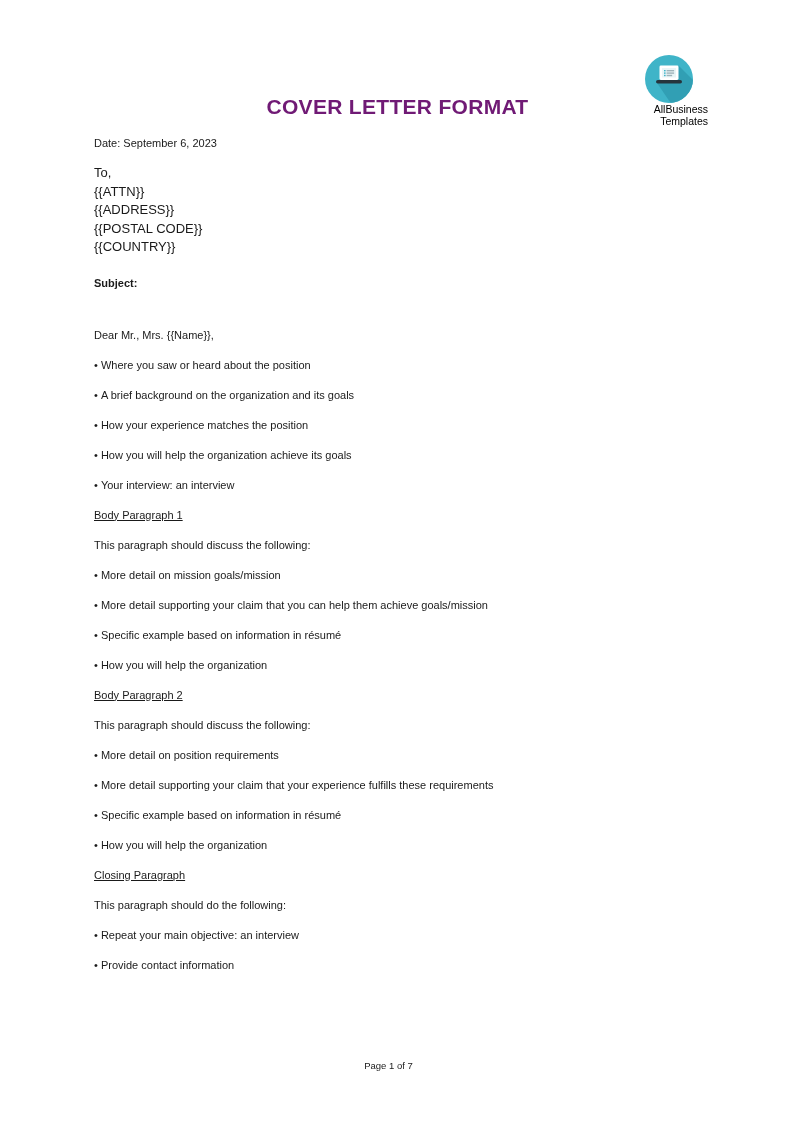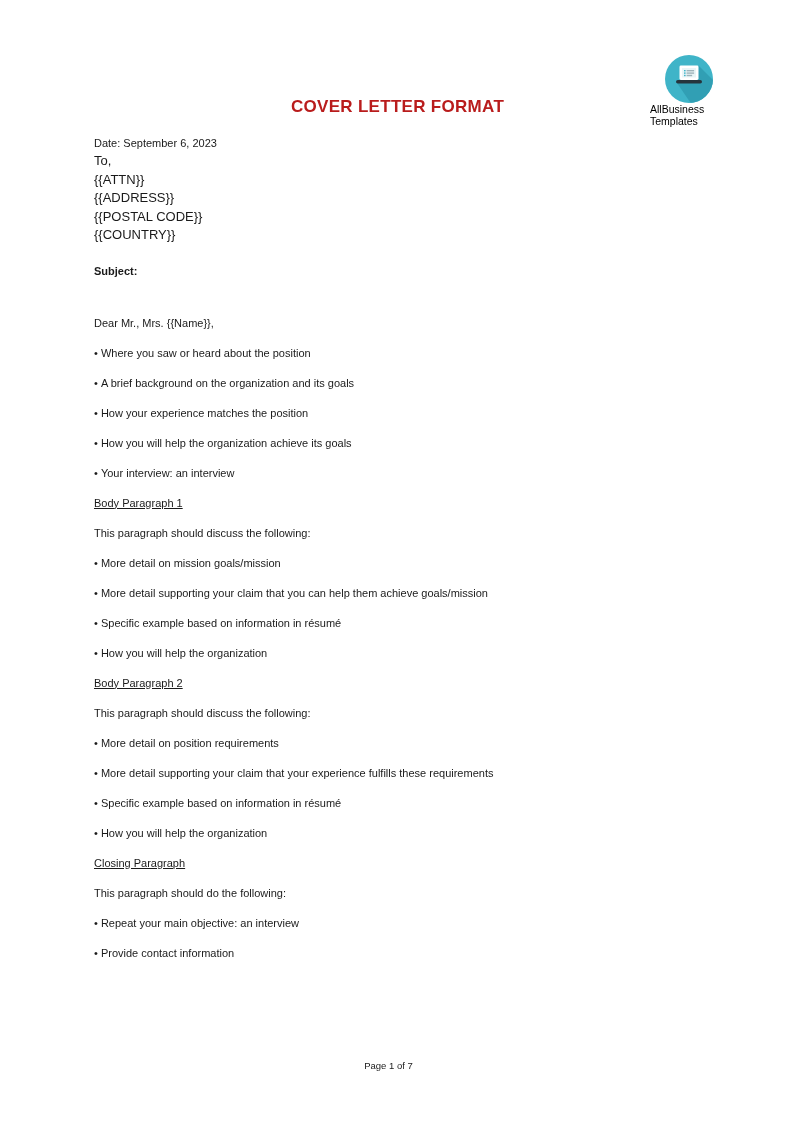--- a/index.html
+++ b/index.html
@@ -20,11 +20,11 @@
   h1.title {
     margin: 0;
     padding-top: 96px;
-    font-size: 17px;
+    font-size: 21px;
     line-height: 22px;
     font-weight: bold;
     text-align: center;
-    color: #b91c1c;
+    color: #701a75;
     letter-spacing: 0.3px;
   }
   .line { font-size: 11px; }

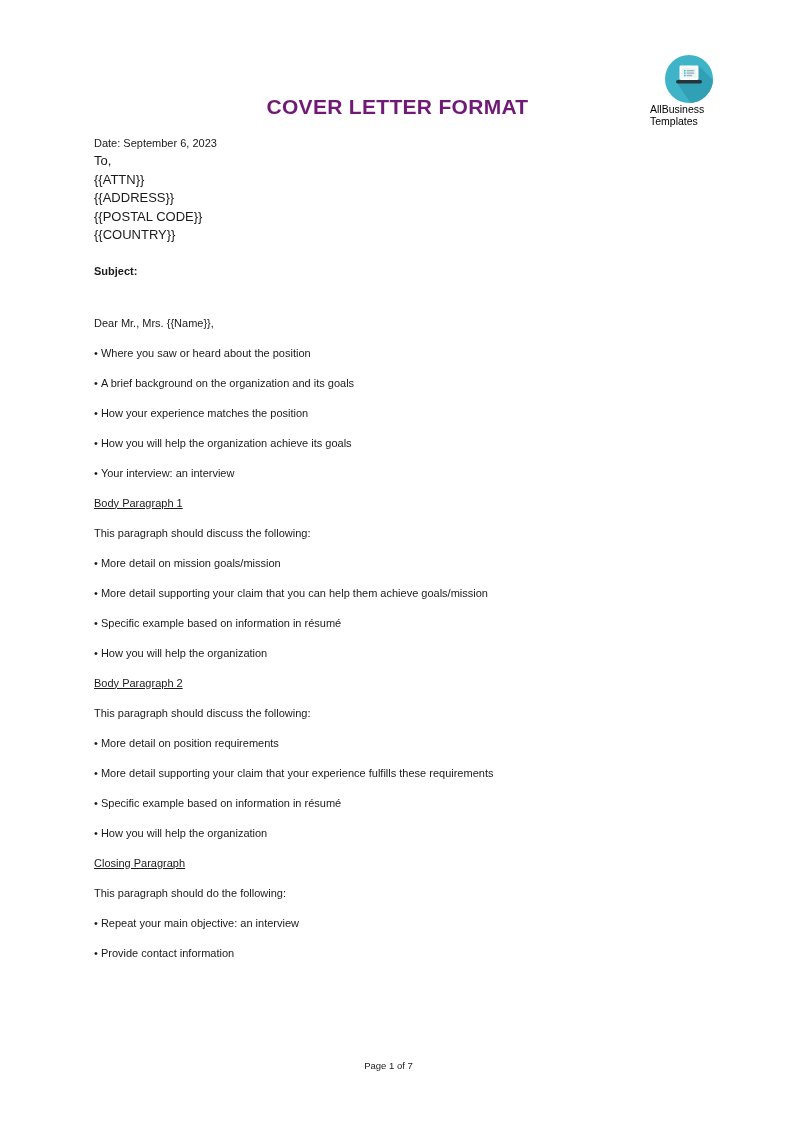--- a/index.html
+++ b/index.html
@@ -63,10 +63,10 @@
   p.bullet::before { content: "\2022\00a0"; }
   .logo {
     position: absolute;
-    left: 650px;
+    left: 630px;
     top: 55px;
     width: 78px;
-    text-align: left;
+    text-align: right;
   }
   .logo-circle-wrap {
     width: 48px;

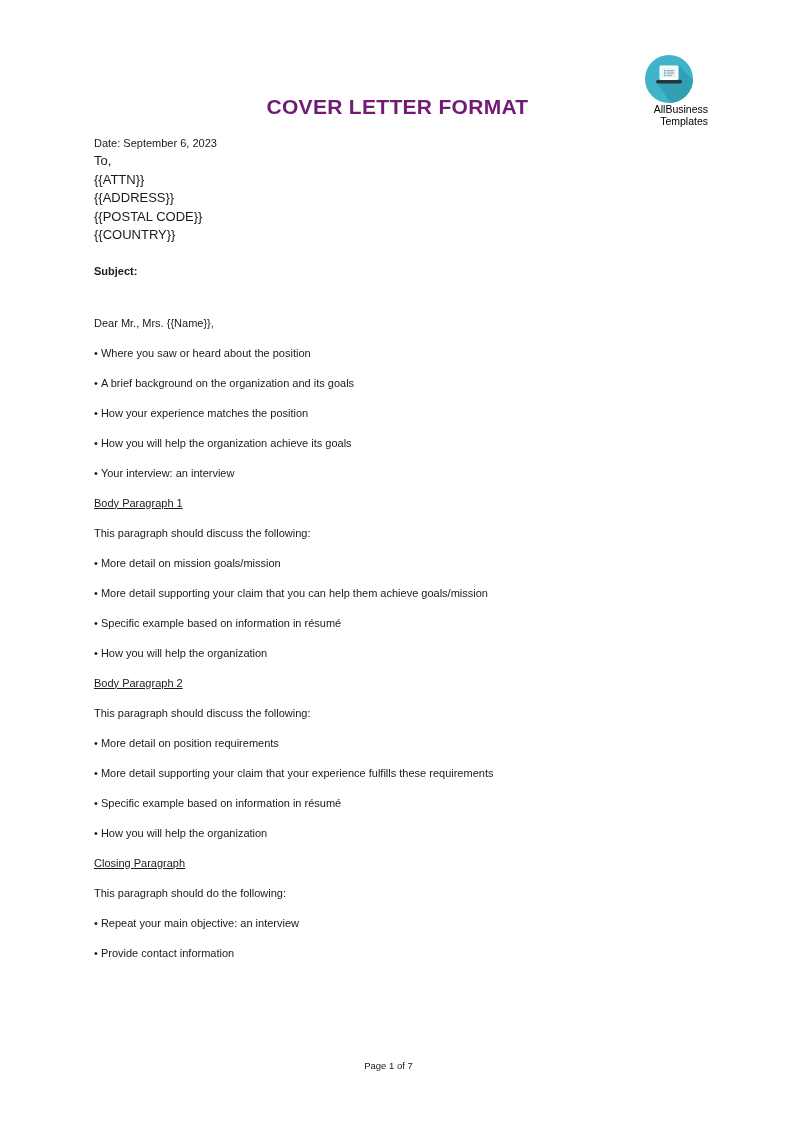--- a/index.html
+++ b/index.html
@@ -32,7 +32,7 @@
     margin: 16px 0 0 0;
     line-height: 18px;
   }
-  .addr { margin-top: 0; }
+  .addr { margin-top: 12px; }
   .addr-line {
     font-size: 13px;
     line-height: 18.5px;

